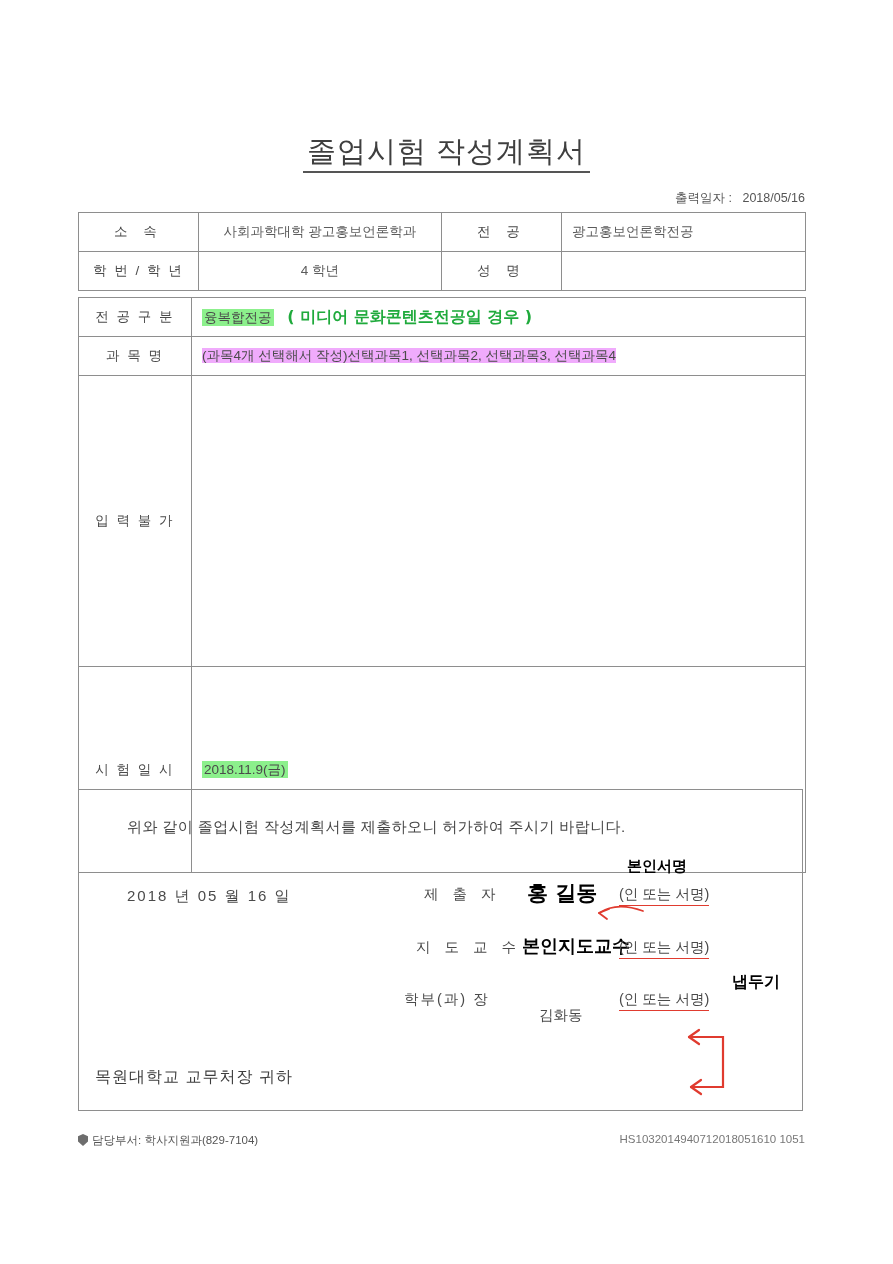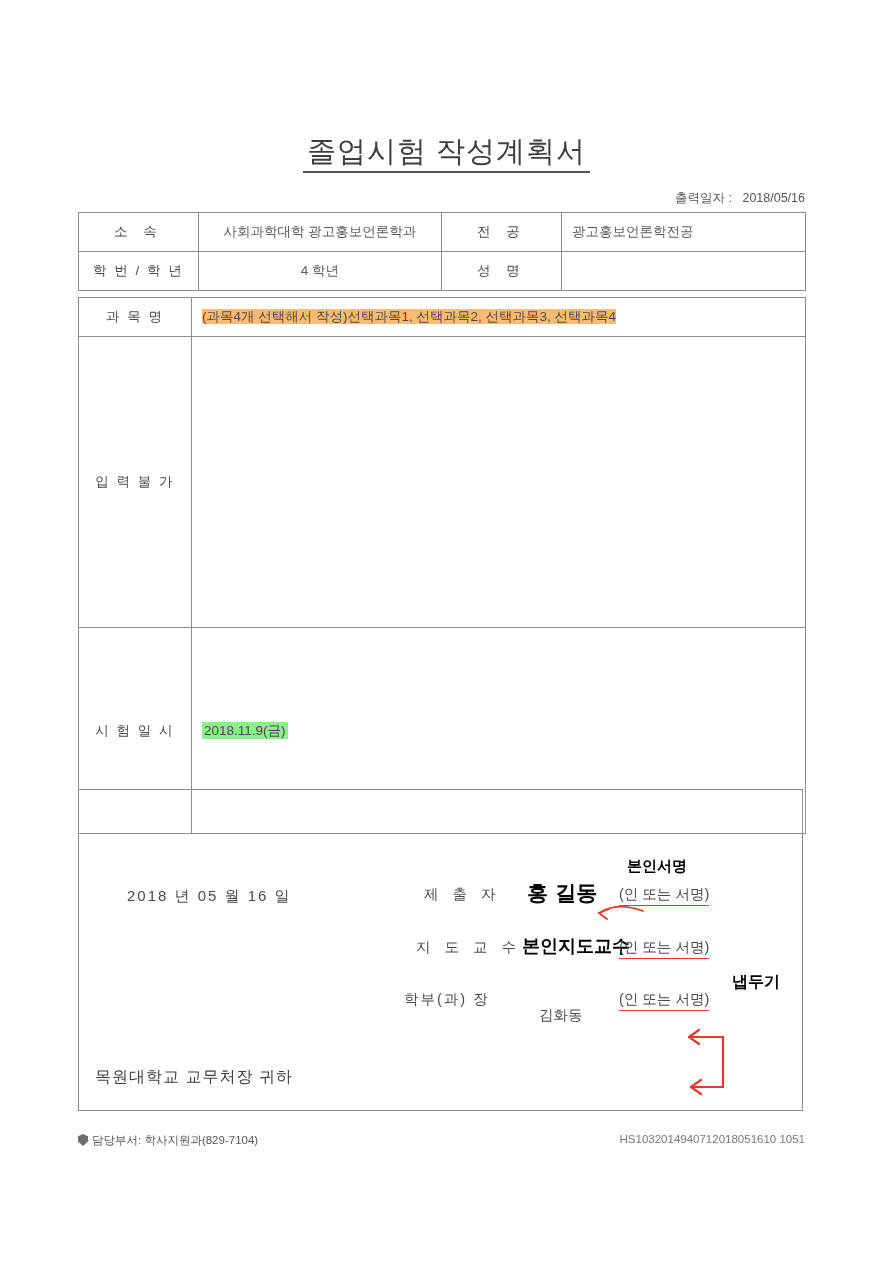--- a/index.html
+++ b/index.html
@@ -207,6 +207,13 @@
       <col style="width:614px">
     </colgroup>
     <tbody>
+        <tr>
+      <td class="lbl lbl-tight">전 공 구 분</td>
+      <td>
+        <span class="hl">융복합전공</span>
+        <span class="hand-green" style="margin-left:10px;">( 미디어 문화콘텐츠전공일 경우 )</span>
+      </td>
+    </tr>
     <tr>
       <td class="lbl lbl-tight">과    목    명</td>
       <td>

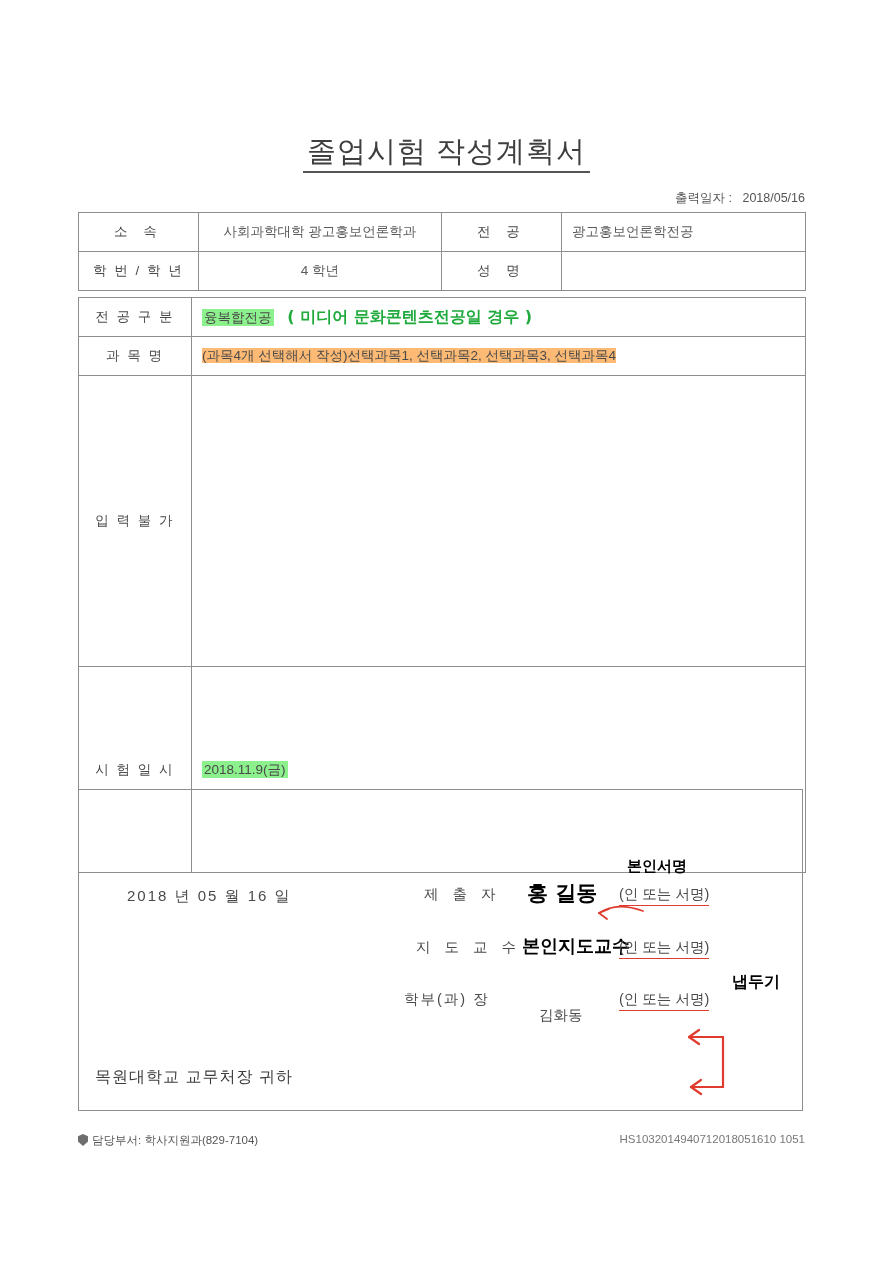--- a/index.html
+++ b/index.html
@@ -79,7 +79,7 @@
     background: #8cf08c;
     padding: 1px 2px;
   }
-  .hl-soft { background: #fdba74; }
+  .hl-soft { background: #f0abfc; }
 
   
   .hand-green {

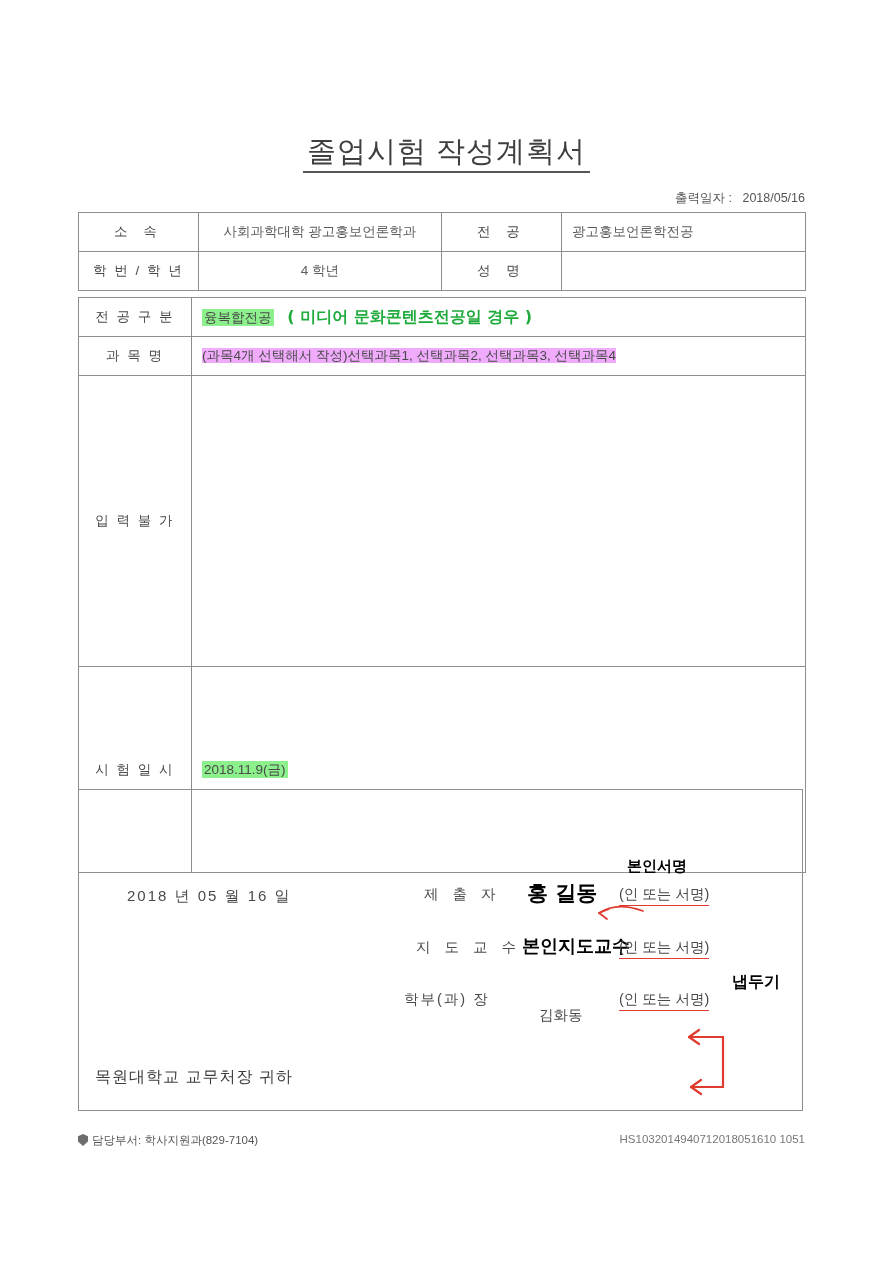--- a/index.html
+++ b/index.html
@@ -235,6 +235,7 @@
 
   <div id="statement-box">
 
+    <div class="stmt-line">위와 같이 졸업시험 작성계획서를 제출하오니 허가하여 주시기 바랍니다.</div>
 
     <div class="date-line">2018 년   05 월   16 일</div>
 

